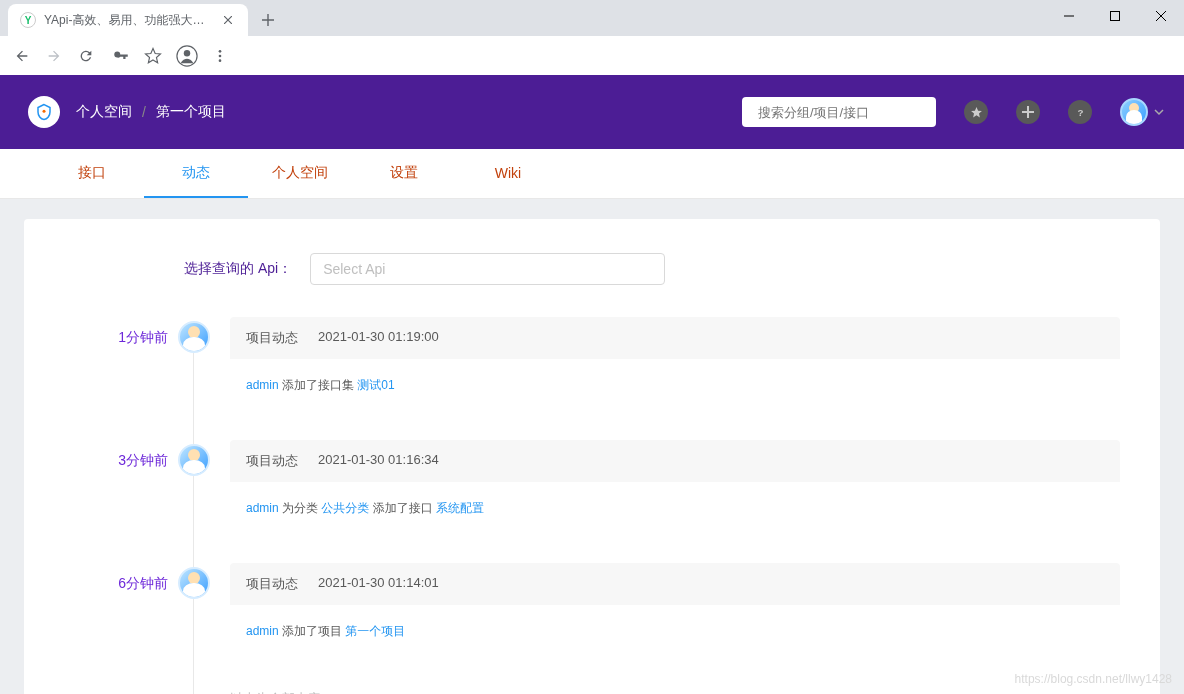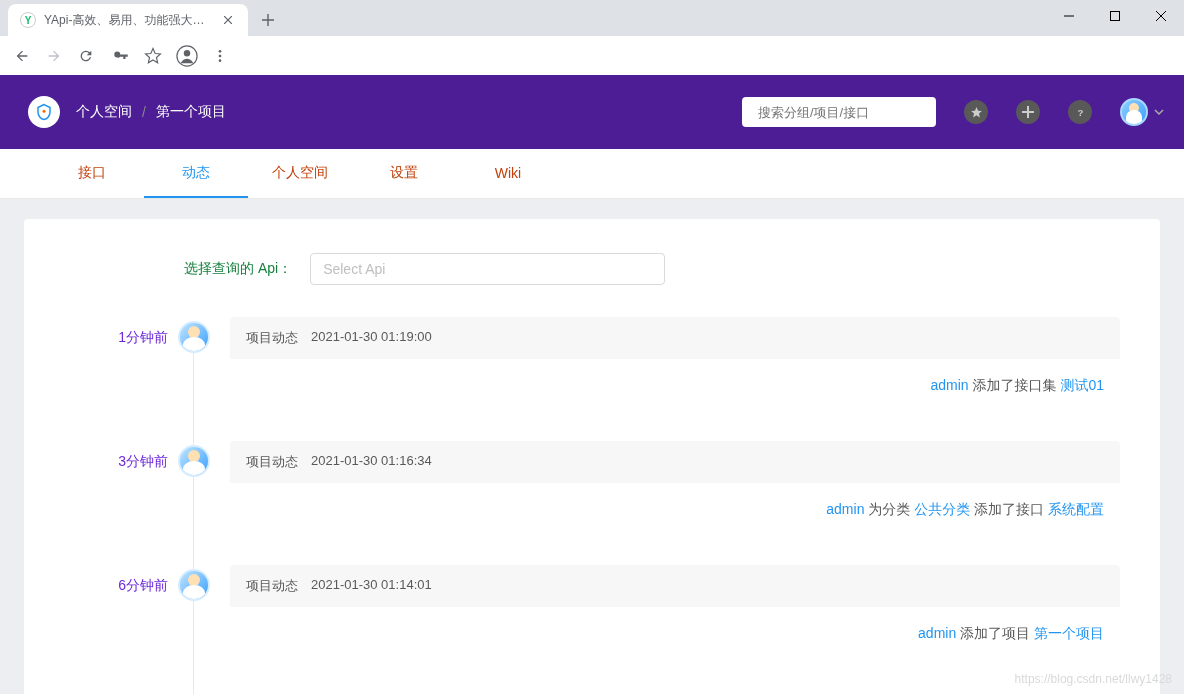--- a/index.html
+++ b/index.html
@@ -50,7 +50,7 @@
 .content-wrap { background: #eceef1; padding: 20px 0 0 0; min-height: calc(694px - 75px - 56px - 50px); }
 .card { background: #fff; margin: 0 24px; border-radius: 4px; padding: 34px 40px 0 40px; min-height: 490px; }
 .select-row { display: flex; align-items: center; gap: 18px; margin-left: 120px; margin-bottom: 32px; }
-.select-label { color: #15803d; }
+.select-label { color: #4c1d95; }
 .api-select { width: 355px; height: 32px; border: 1px solid #d9d9d9; border-radius: 4px; display: flex; align-items: center; padding: 0 12px; color: #bfbfbf; cursor: pointer; }
 
 .timeline { position: relative; margin-left: 46px; }

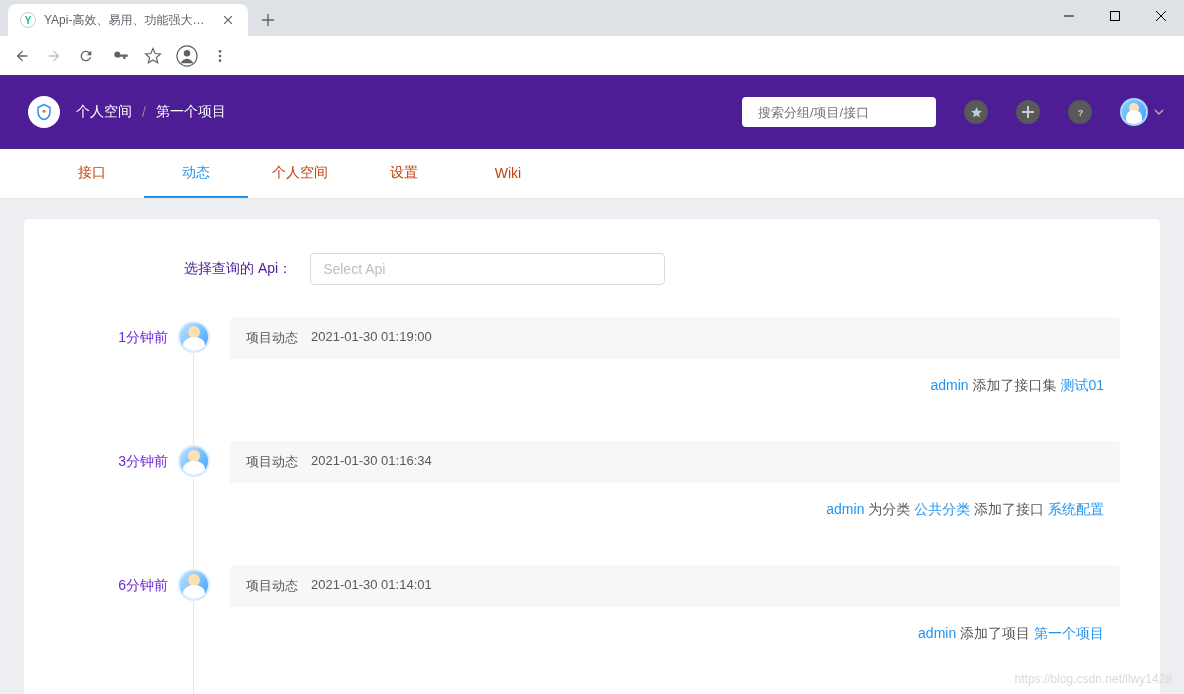--- a/index.html
+++ b/index.html
@@ -60,7 +60,7 @@
 .tl-avatar { position: absolute; left: 68px; top: 4px; width: 32px; height: 32px; border-radius: 50%; background: linear-gradient(135deg, #c0e6ff, #3a9eff); border: 2px solid #d6ecff; z-index: 2; overflow: hidden; }
 .tl-avatar::after { content: ""; position: absolute; bottom: -2px; left: 3px; right: 3px; height: 16px; background: #fff; border-radius: 50% 50% 0 0; }
 .tl-avatar::before { content: ""; position: absolute; top: 3px; left: 8px; width: 12px; height: 12px; background: #ffe0b2; border-radius: 50%; }
-.tl-box-head { background: #f7f7f7; border-radius: 4px 4px 0 0; padding: 12px 16px; display: flex; gap: 13px; color: #595959; font-size: 13px; }
+.tl-box-head { background: #f7f7f7; border-radius: 4px 4px 0 0; padding: 12px 16px; display: flex; gap: 20px; color: #595959; font-size: 13px; }
 .tl-box-body { padding: 18px 16px; font-size: 14px; color: #595959; text-align: right; }
 .tl-link { color: #2395f1; cursor: pointer; }
 .tl-end { color: #bfbfbf; padding: 4px 16px 0 120px; font-size: 13px; }

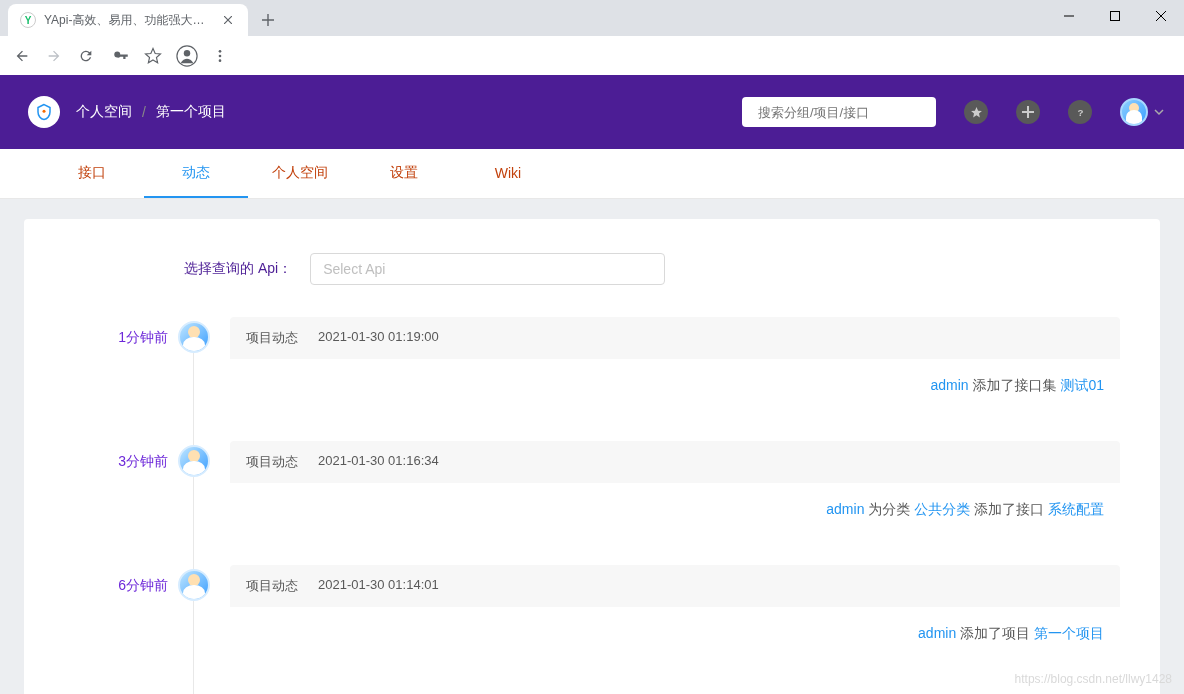--- a/index.html
+++ b/index.html
@@ -61,7 +61,7 @@
 .tl-avatar::after { content: ""; position: absolute; bottom: -2px; left: 3px; right: 3px; height: 16px; background: #fff; border-radius: 50% 50% 0 0; }
 .tl-avatar::before { content: ""; position: absolute; top: 3px; left: 8px; width: 12px; height: 12px; background: #ffe0b2; border-radius: 50%; }
 .tl-box-head { background: #f7f7f7; border-radius: 4px 4px 0 0; padding: 12px 16px; display: flex; gap: 20px; color: #595959; font-size: 13px; }
-.tl-box-body { padding: 18px 16px; font-size: 14px; color: #595959; text-align: right; }
+.tl-box-body { padding: 18px 16px; font-size: 12px; color: #595959; }
 .tl-link { color: #2395f1; cursor: pointer; }
 .tl-end { color: #bfbfbf; padding: 4px 16px 0 120px; font-size: 13px; }
 

